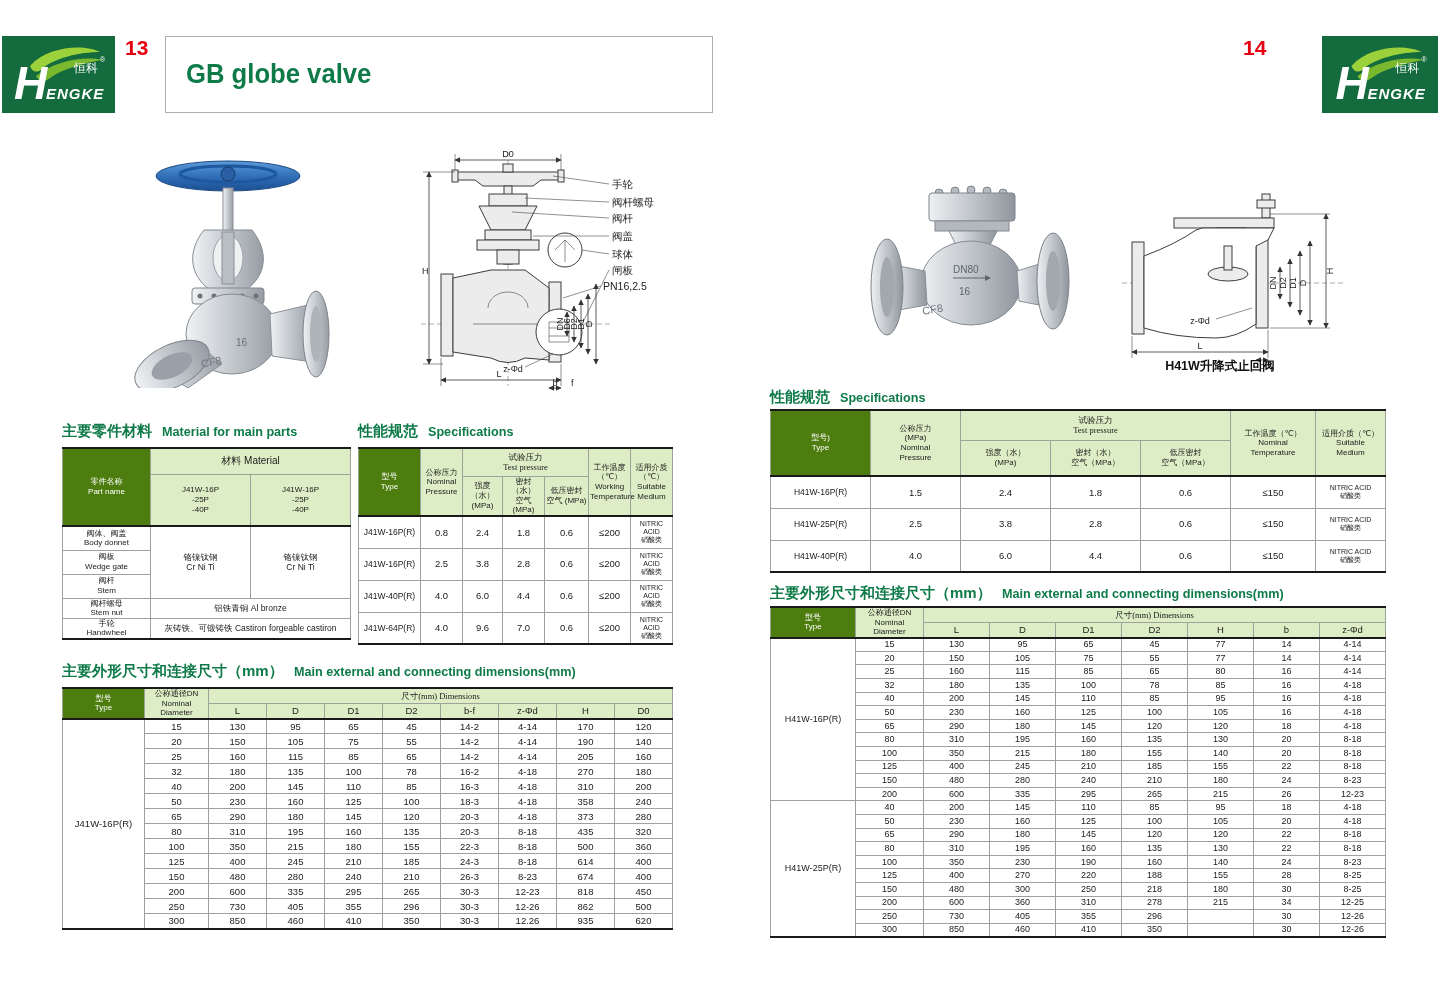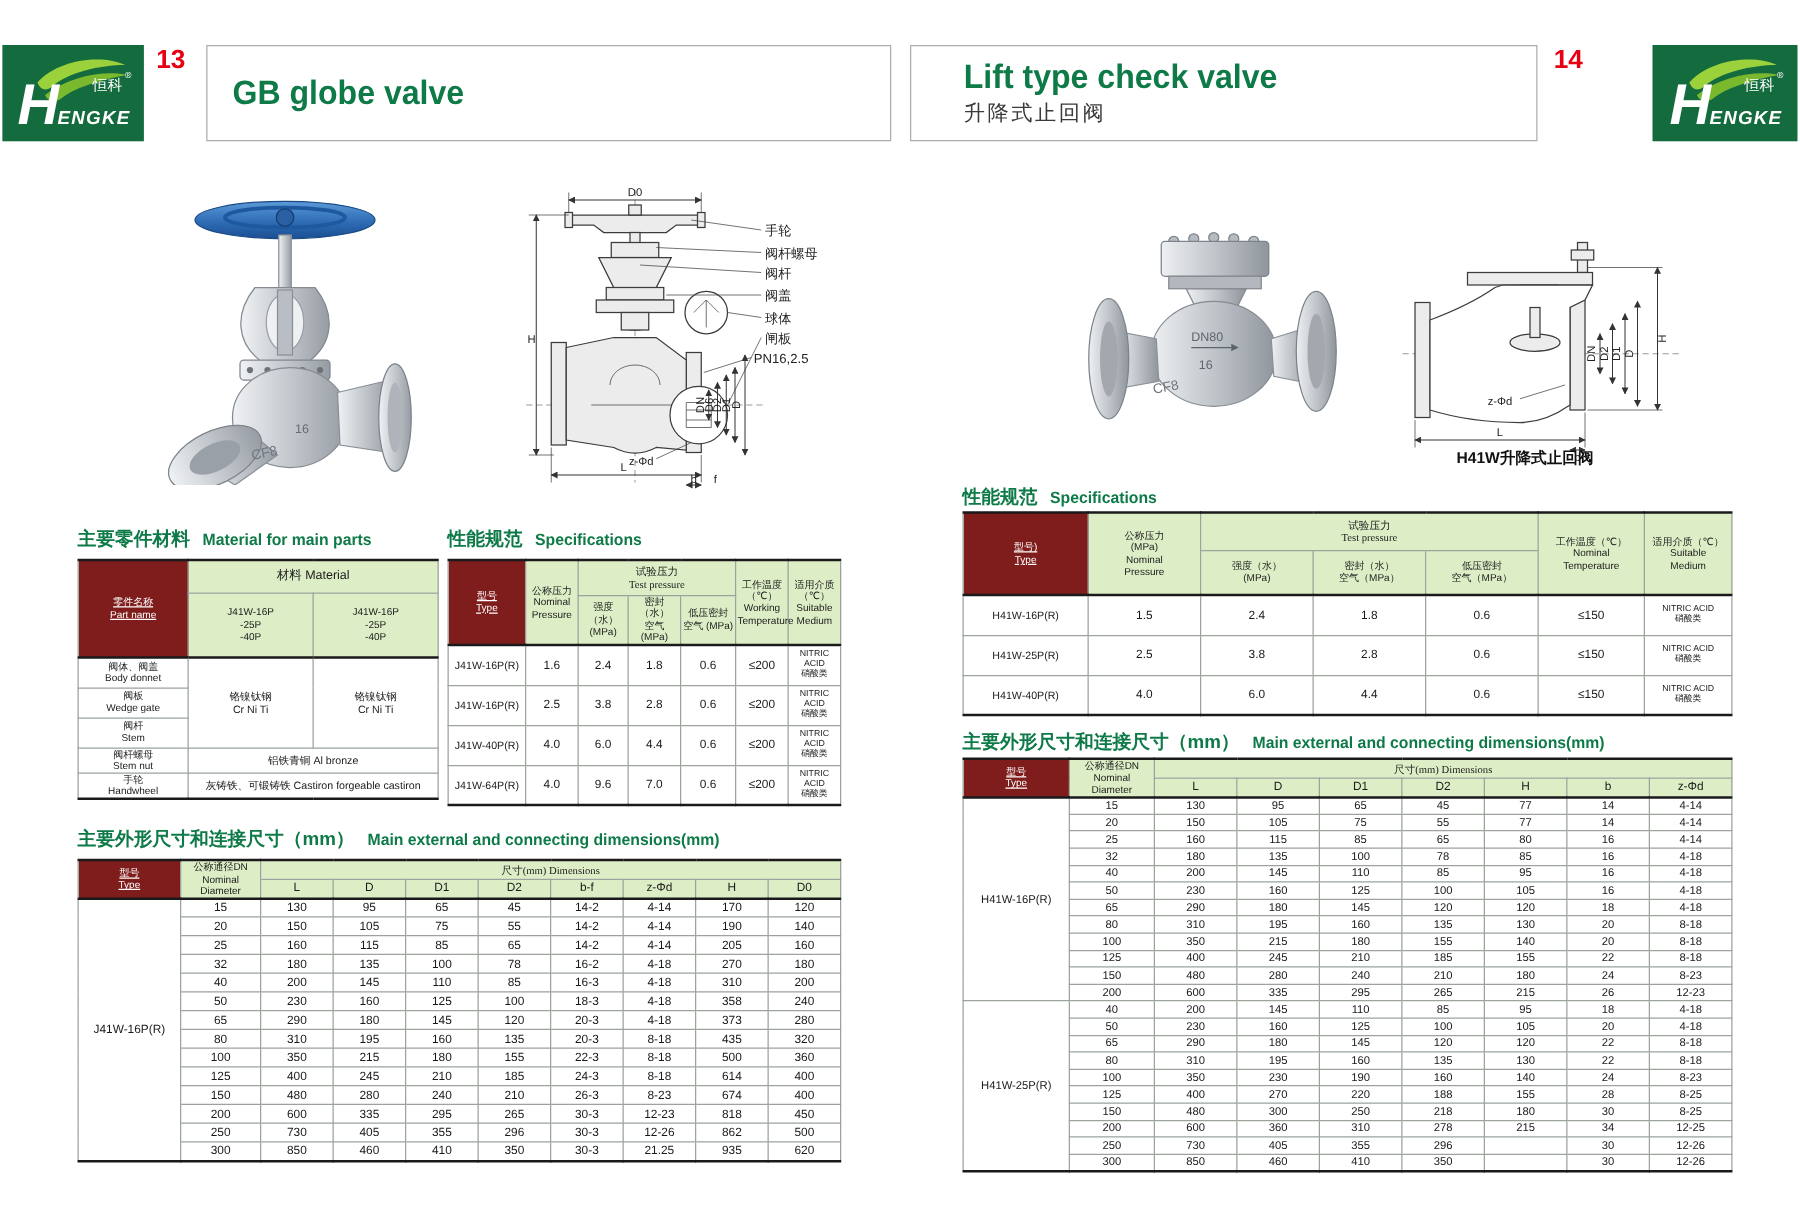--- a/index.html
+++ b/index.html
@@ -80,10 +80,6 @@
     <div class="pg-title-en">GB globe valve</div>
   </div>
 
-  <div class="titlebox abs" style="left:728px;top:36px;width:502px;height:77px;padding-left:42px;">
-    <div class="pg-title-en">Lift type check valve</div>
-    <div class="pg-title-zh">升降式止回阀</div>
-  </div>
   <div class="pagenum abs" style="left:1243px;top:36px;">14</div>
   <div class="logo abs" style="left:1322px;top:36px;width:116px;height:77px;">
     <svg width="116" height="77" viewBox="0 0 113 77">

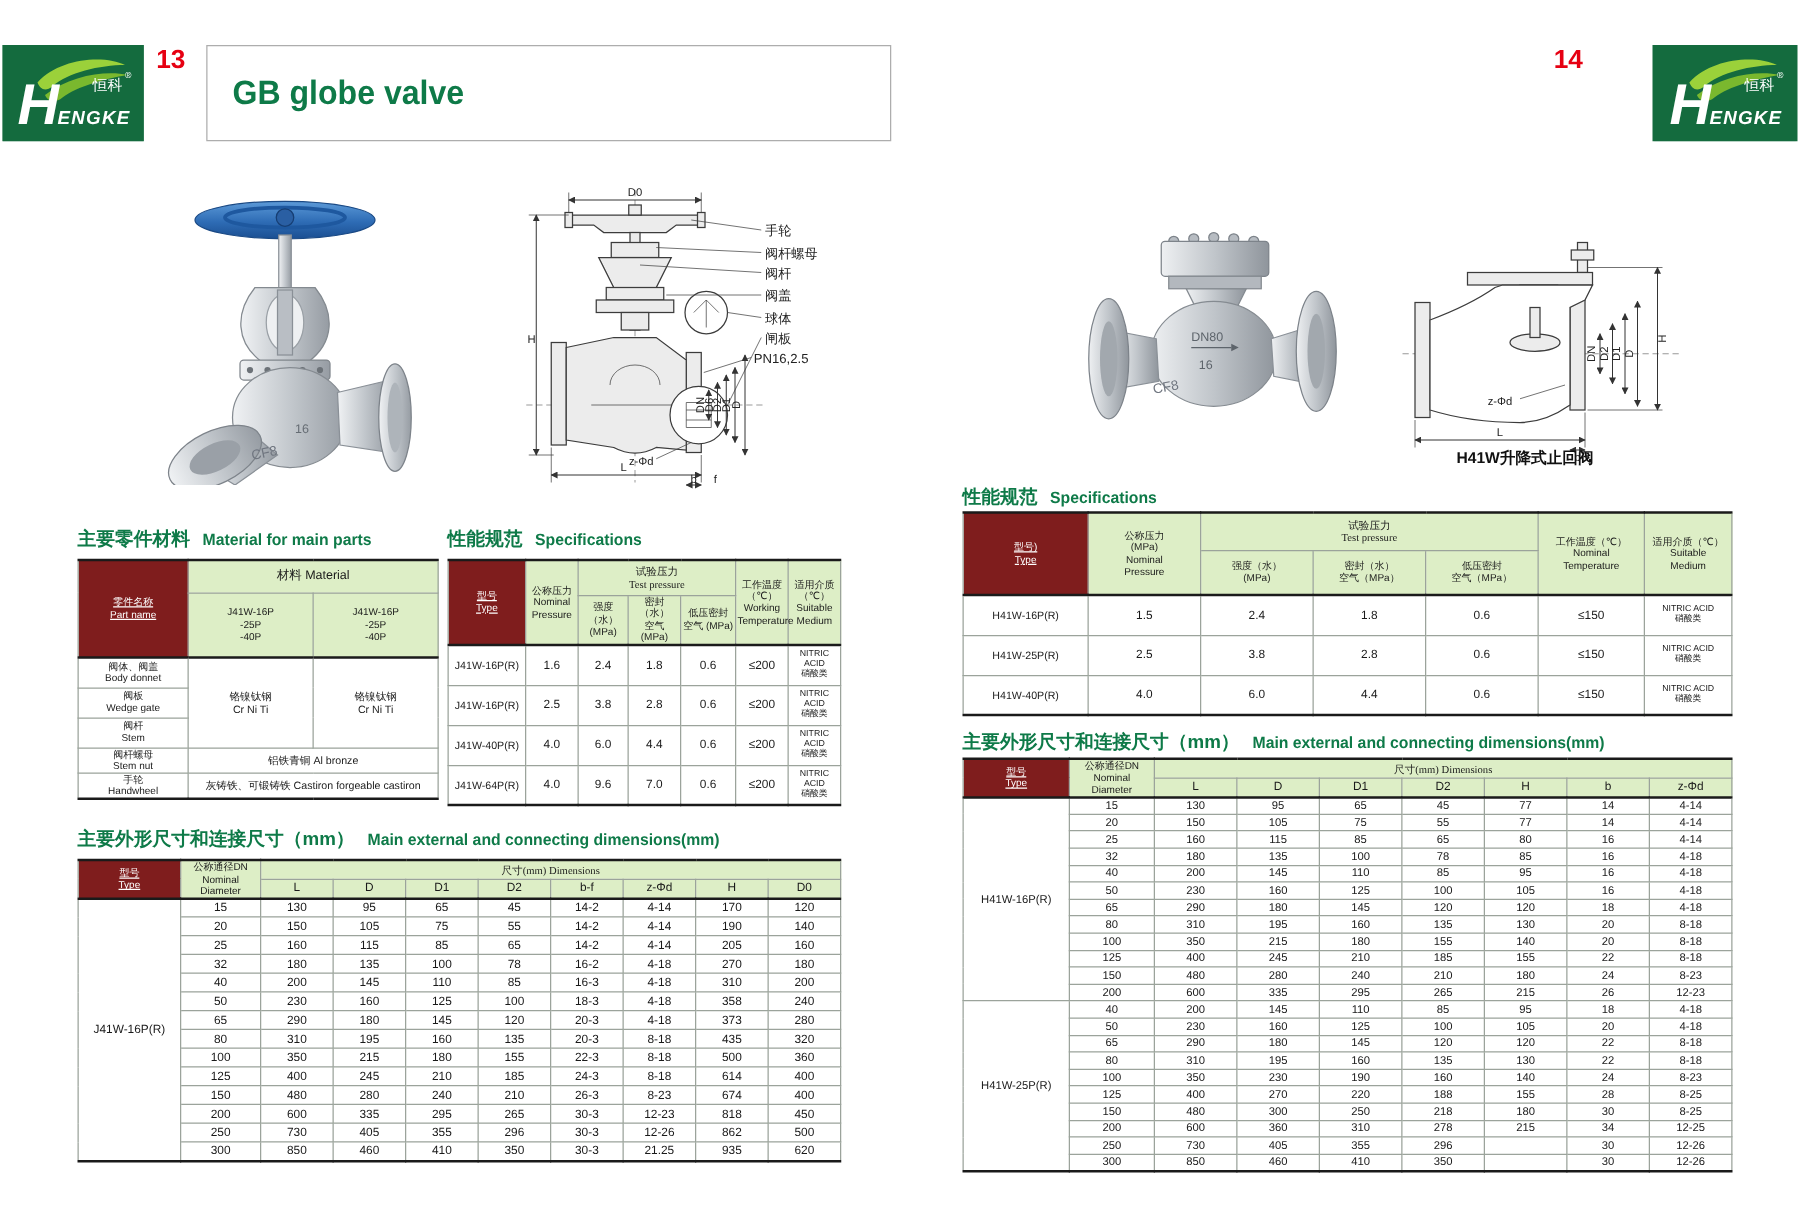--- a/index.html
+++ b/index.html
@@ -25,7 +25,7 @@
   .ctable td,.ctable th{border:1px solid #9ba39b;text-align:center;vertical-align:middle;
           white-space:pre-line;padding:0 1px;color:#1a1a1a;font-weight:normal;line-height:1.2;}
   .ctable thead{border-bottom:2px solid #1a1a1a;}
-  .dg{background:#7f1d1d;color:#ffffff !important;text-decoration:underline;}
+  .dg{background:#4d7c0f;color:#ffffff !important;}
   .lg{background:#ddeec6;}
   .hsm{font-size:8px;}
   .hmid{font-size:10px;font-weight:bold;}

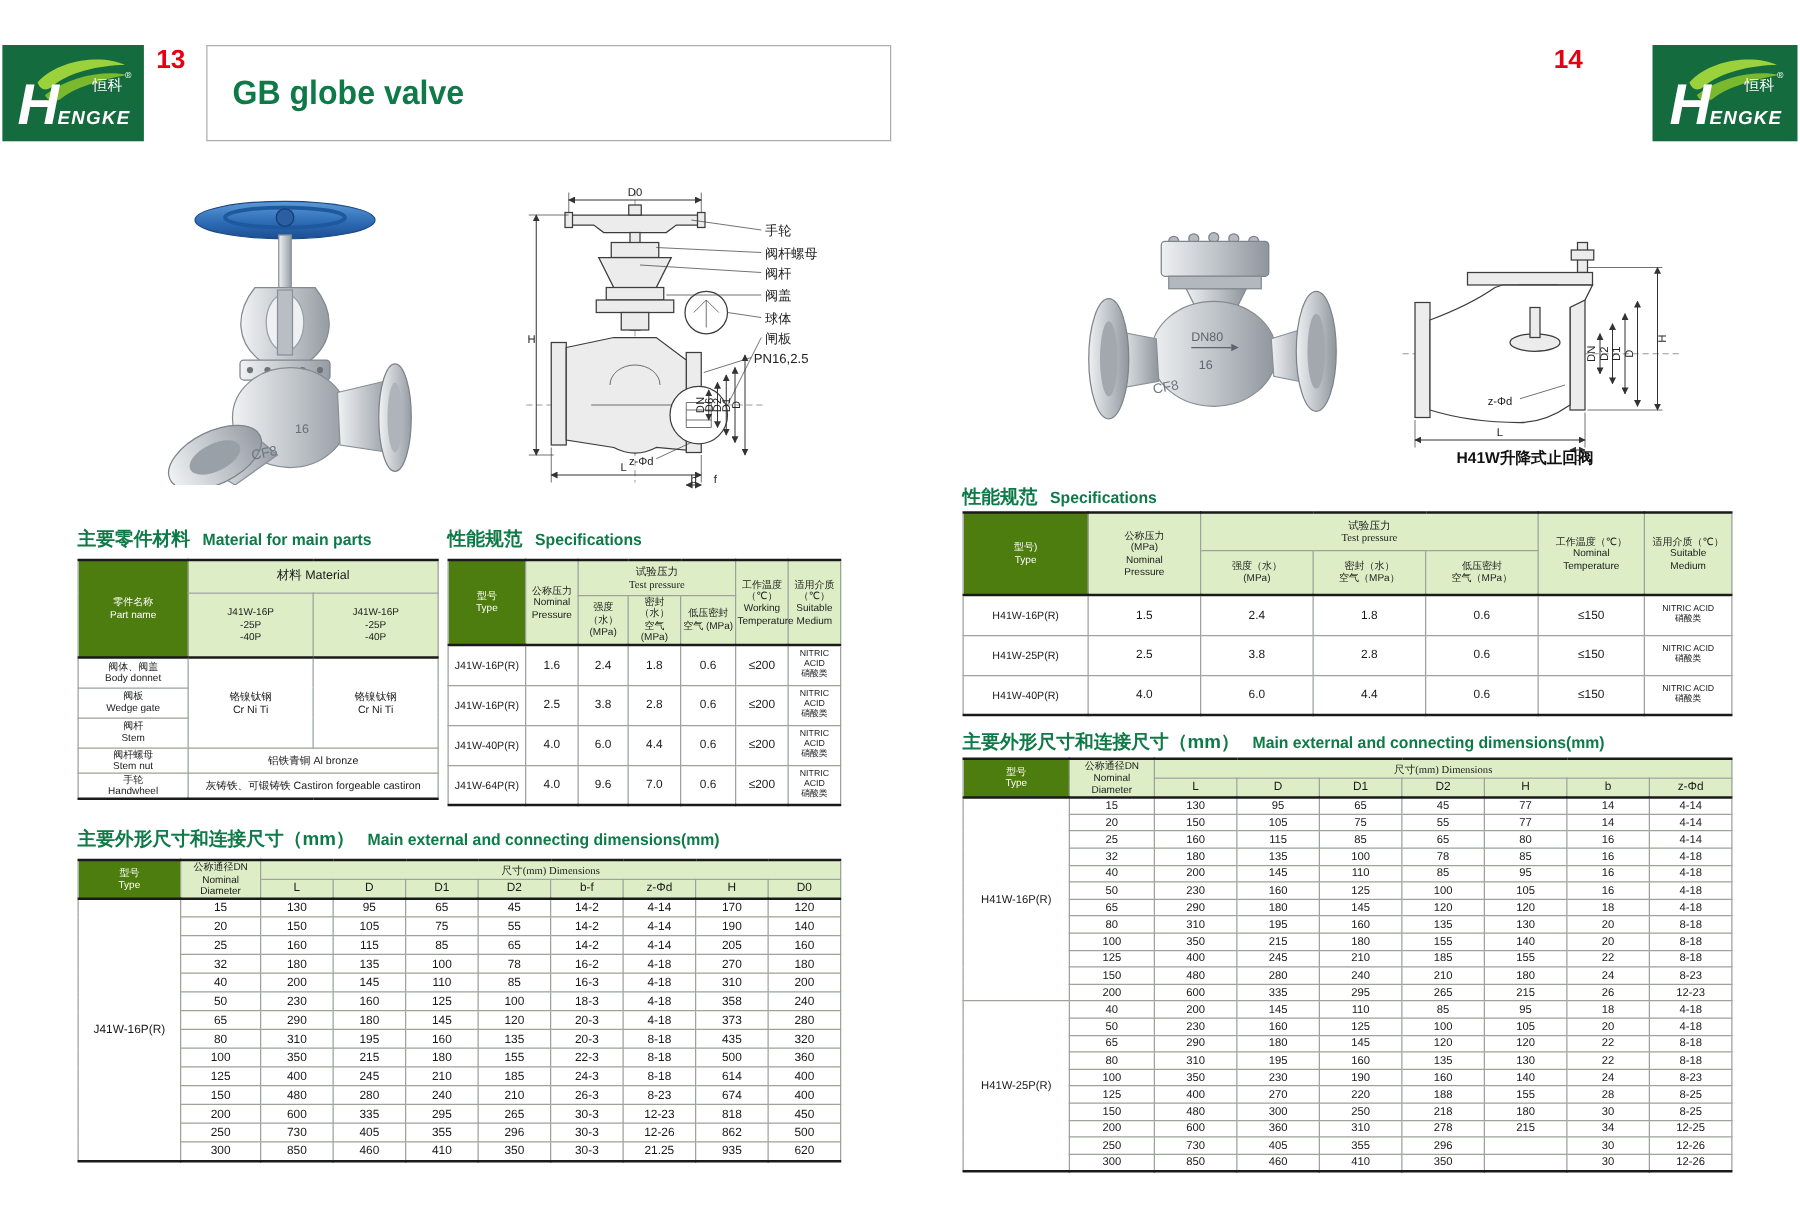--- a/index.html
+++ b/index.html
@@ -391,7 +391,7 @@
     <tbody>
         <tr>
           <td>J41W-16P(R)</td>
-          <td>1.6</td>
+          <td>0.8</td>
           <td>2.4</td>
           <td>1.8</td>
           <td>0.6</td>

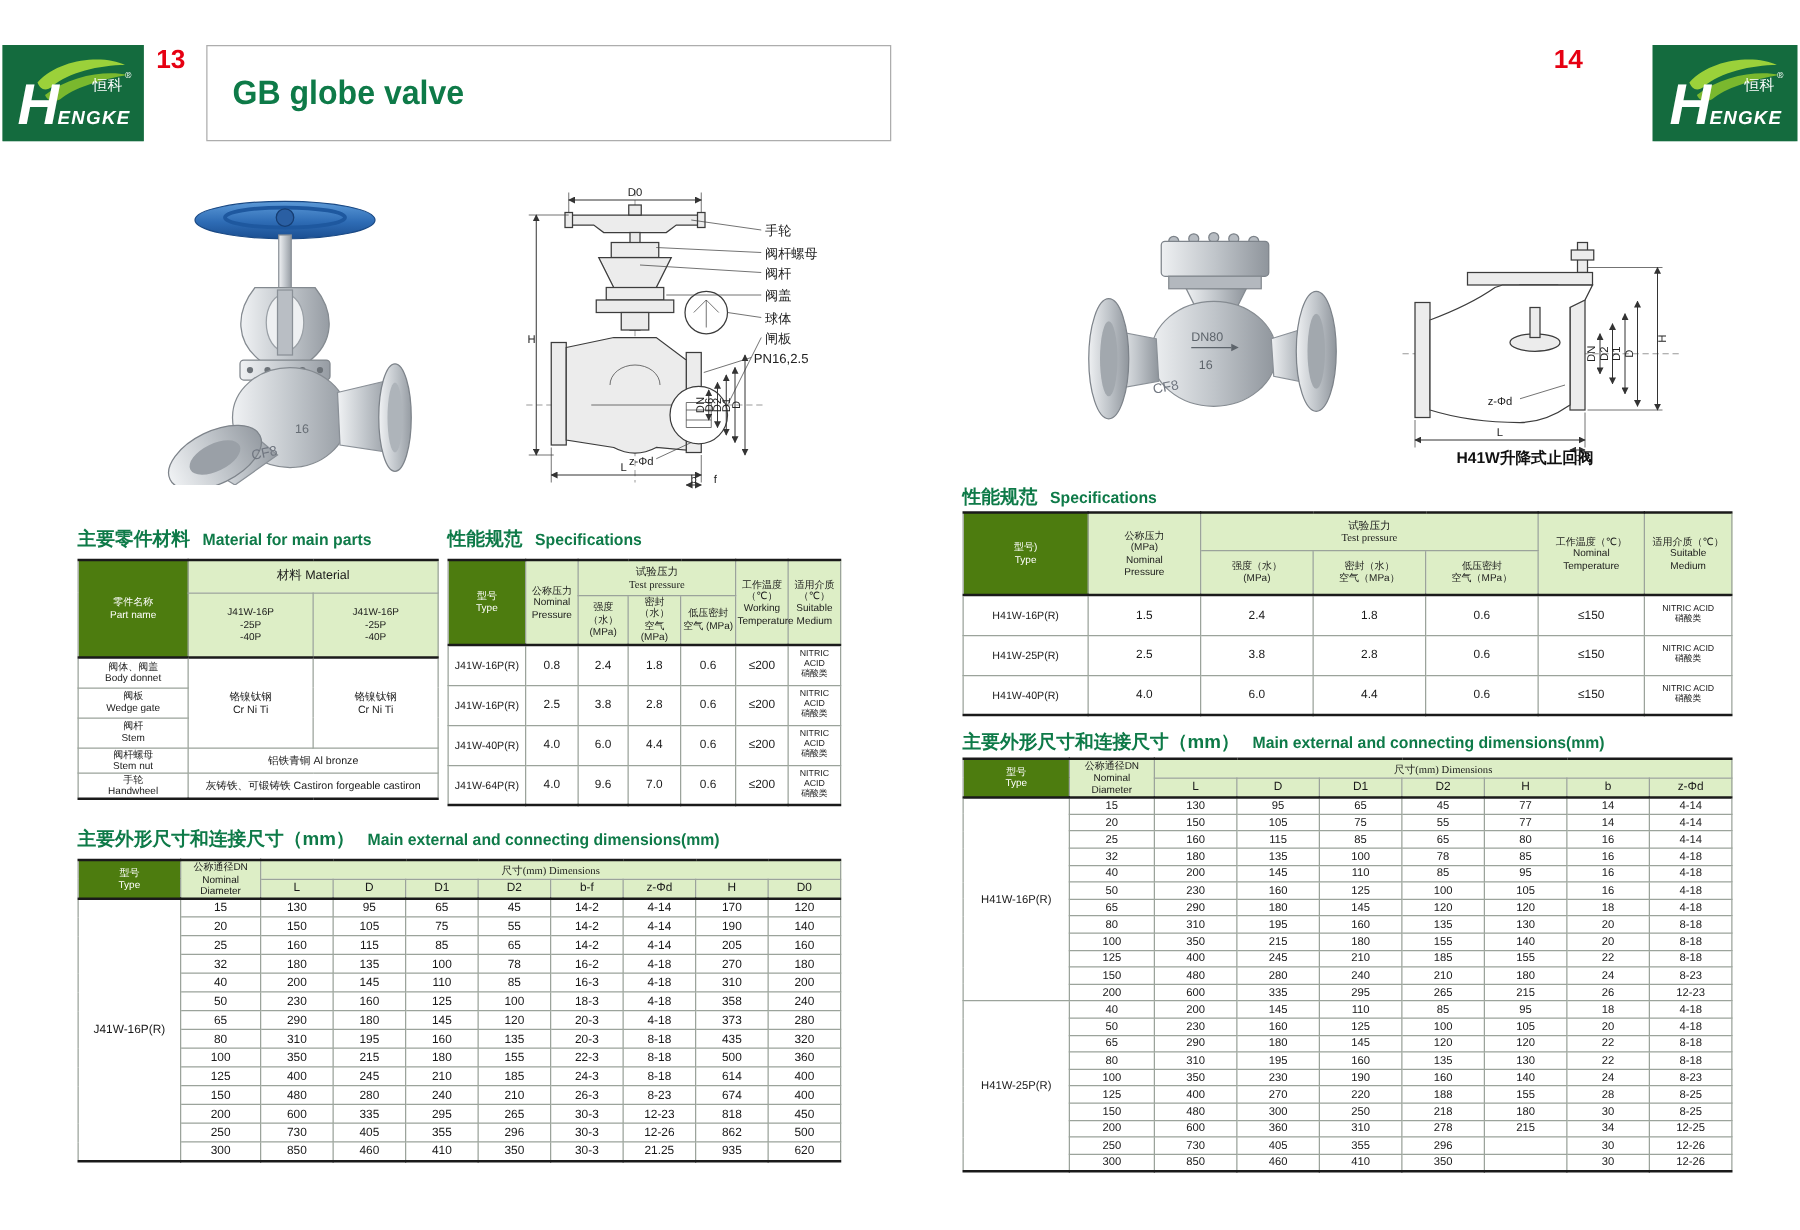--- a/index.html
+++ b/index.html
@@ -621,7 +621,7 @@
           <td>410</td>
           <td>350</td>
           <td>30-3</td>
-          <td>21.25</td>
+          <td>12.26</td>
           <td>935</td>
           <td>620</td>
         </tr>

